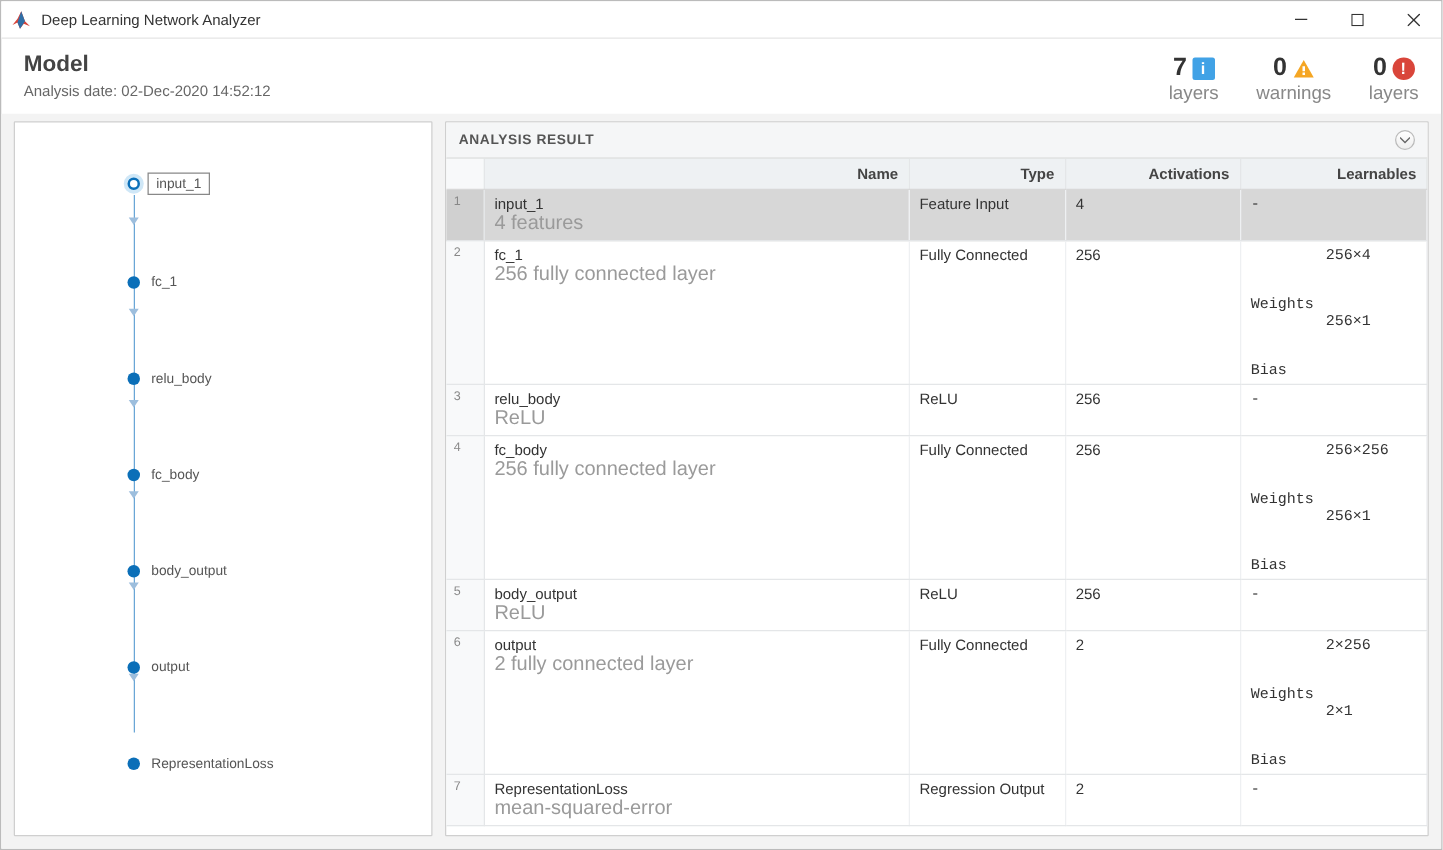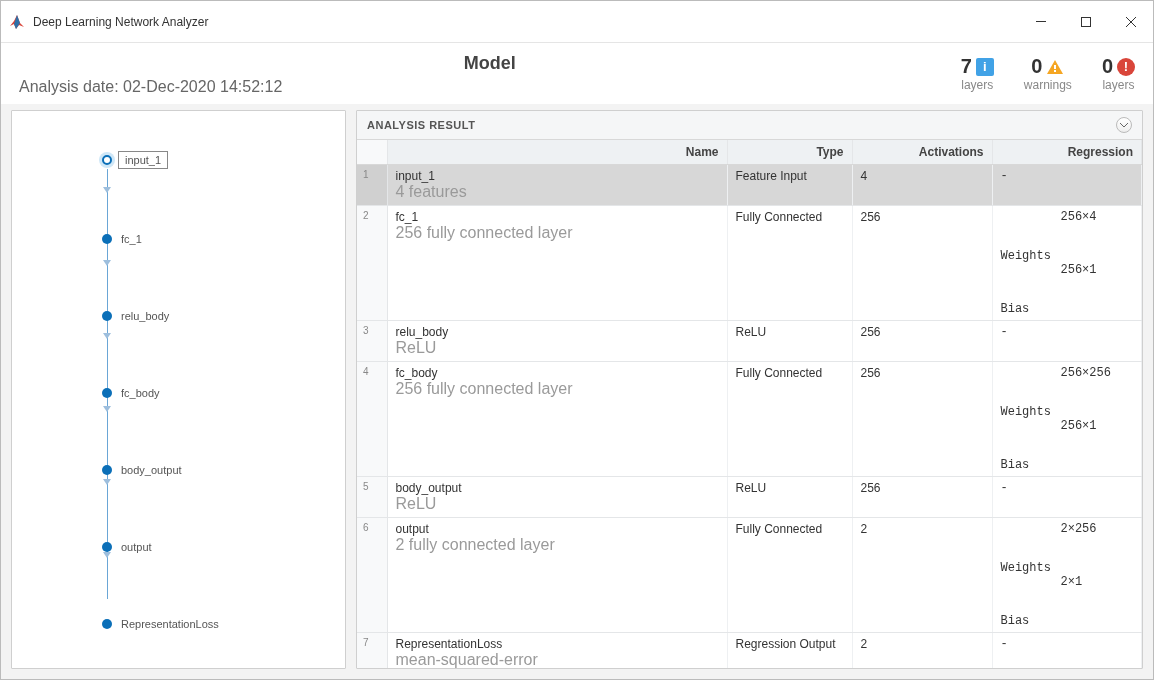--- a/index.html
+++ b/index.html
@@ -18,7 +18,7 @@
   }
   
   .titlebar {
-    height: 42px;
+    height: 30px;
     display: flex;
     align-items: center;
     padding: 0 0 0 8px;

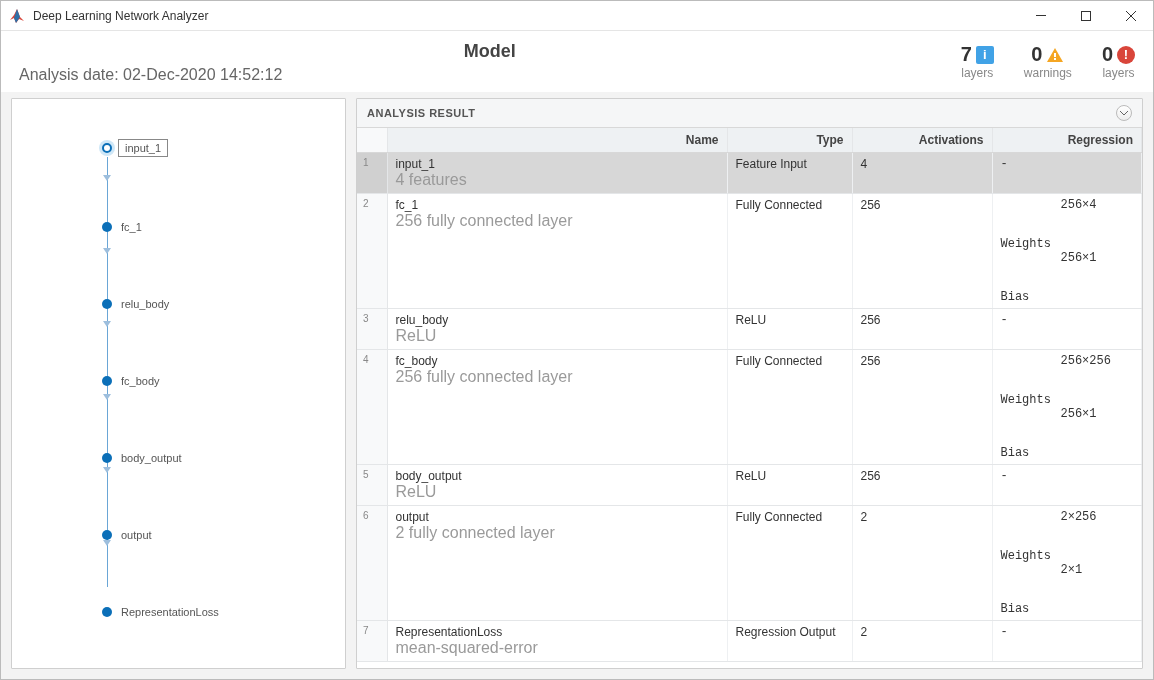--- a/index.html
+++ b/index.html
@@ -38,7 +38,7 @@
     border-bottom: 0;
   }
   .header-left { flex:1; }
-  .header-title { font-size:18px; color:#444; margin:0 0 4px 0; font-weight:600;text-align:center;}
+  .header-title { font-size:18px; color:#444; margin:0 0 4px 0; font-weight:600;}
   .header-sub { font-size:16px; color:#666; }
   .header-stats { display:flex; gap:30px; padding-top:2px; }
   .stat { text-align:center; }

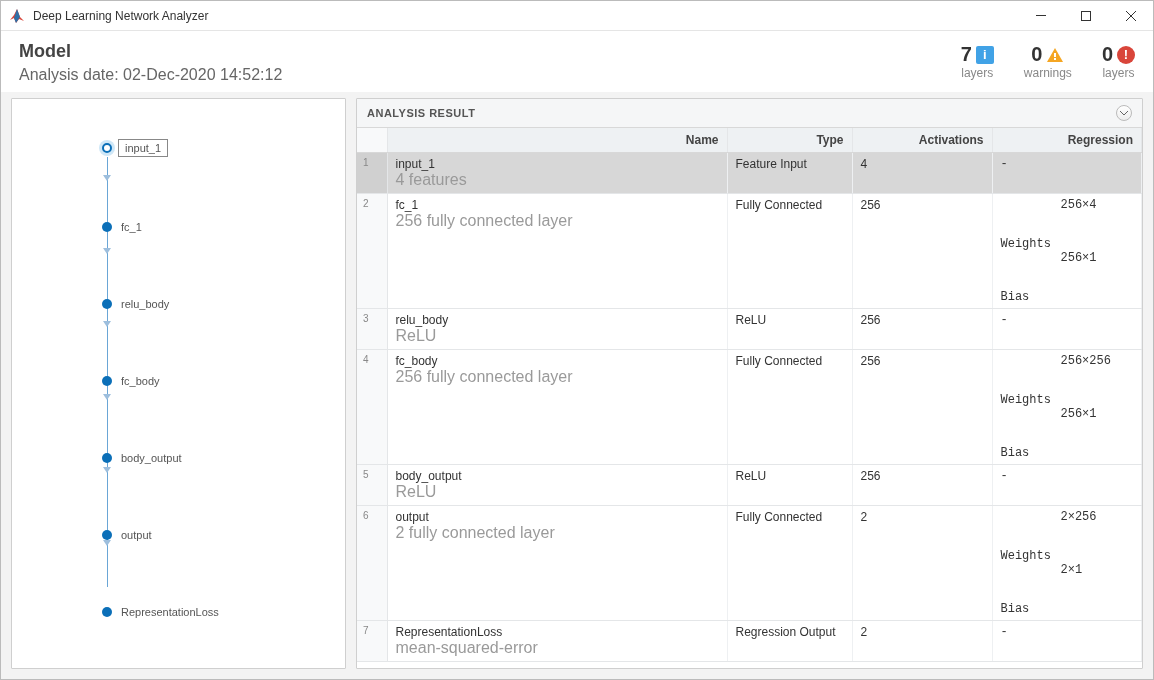--- a/index.html
+++ b/index.html
@@ -39,7 +39,7 @@
   }
   .header-left { flex:1; }
   .header-title { font-size:18px; color:#444; margin:0 0 4px 0; font-weight:600;}
-  .header-sub { font-size:16px; color:#666; }
+  .header-sub { font-size:12px; color:#666; }
   .header-stats { display:flex; gap:30px; padding-top:2px; }
   .stat { text-align:center; }
   .stat-top { display:flex; align-items:center; justify-content:center; font-size:20px; font-weight:600; color:#333; gap:4px;}

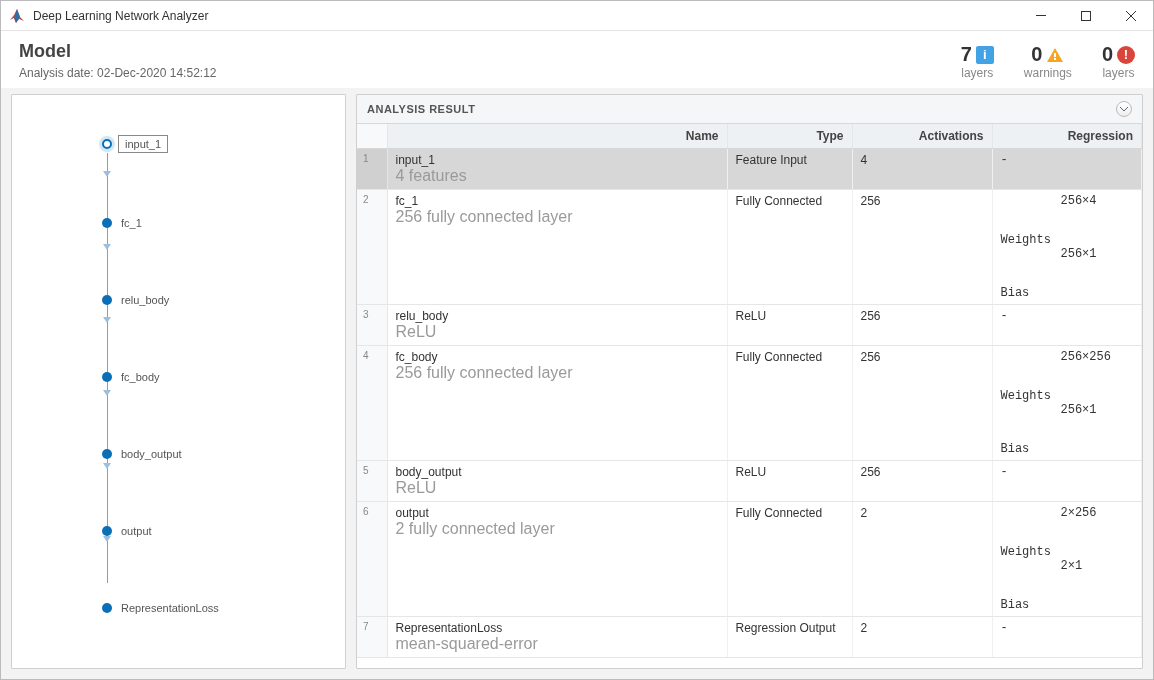--- a/index.html
+++ b/index.html
@@ -43,7 +43,7 @@
   .header-stats { display:flex; gap:30px; padding-top:2px; }
   .stat { text-align:center; }
   .stat-top { display:flex; align-items:center; justify-content:center; font-size:20px; font-weight:600; color:#333; gap:4px;}
-  .stat-label { font-size:12px; color:#888; margin-top:0px;}
+  .stat-label { font-size:15px; color:#888; margin-top:0px;}
   .stat-ico { width:18px; height:18px; display:inline-flex; align-items:center; justify-content:center; border-radius:2px;}
   .ico-info { background:#41a2e6; color:#fff; font-weight:bold; font-size:13px;}
   .ico-warn { color:#f5a623; }

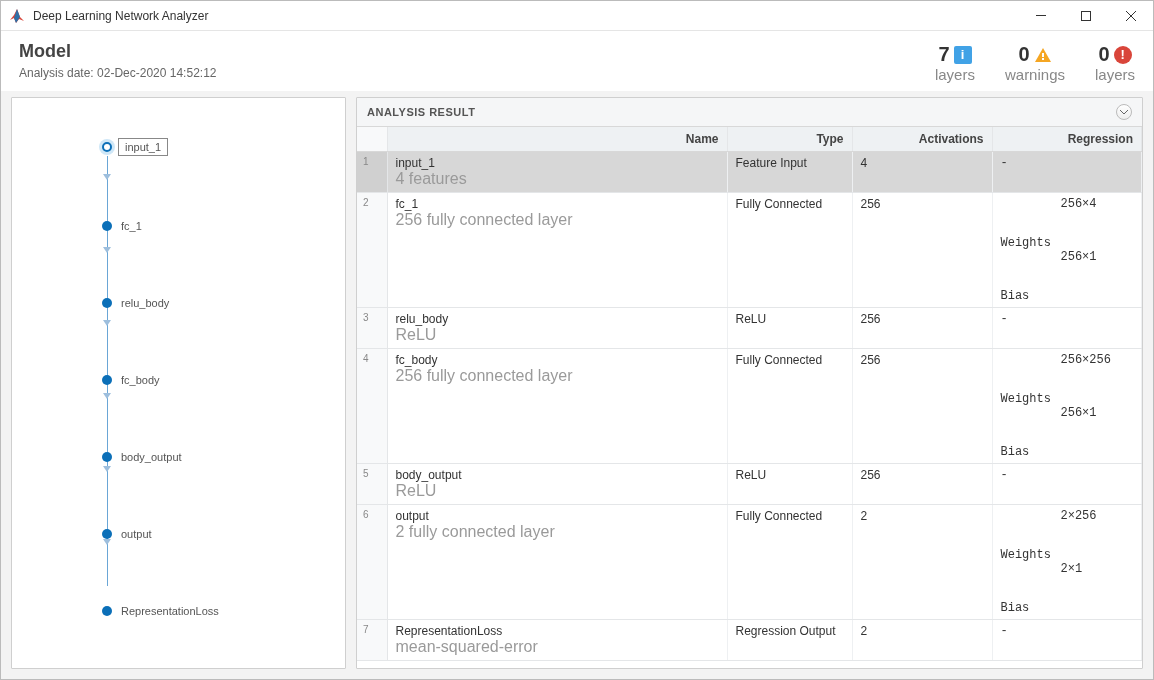--- a/index.html
+++ b/index.html
@@ -266,7 +266,7 @@
           <th>Name</th>
           <th>Type</th>
           <th>Activations</th>
-          <th>Regression</th>
+          <th>Learnables</th>
         </tr>
       </thead>
       <tbody id="results-body">

